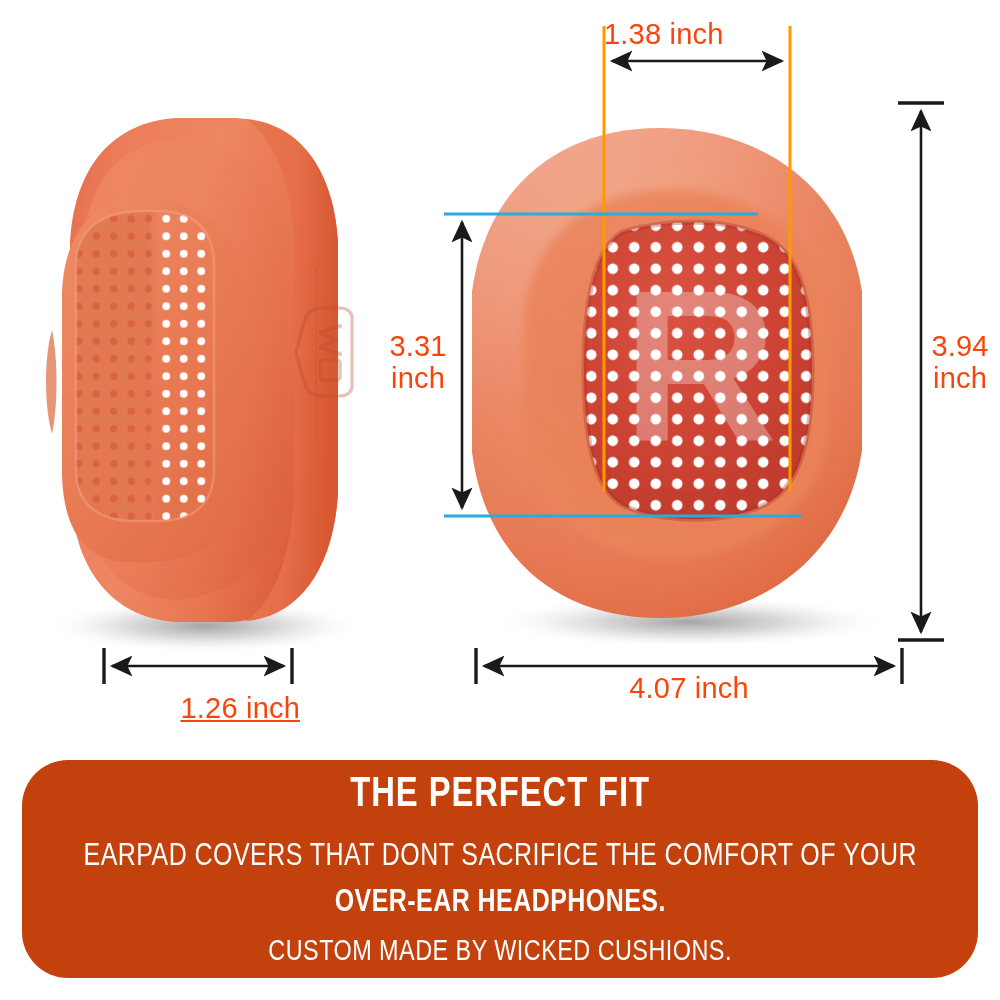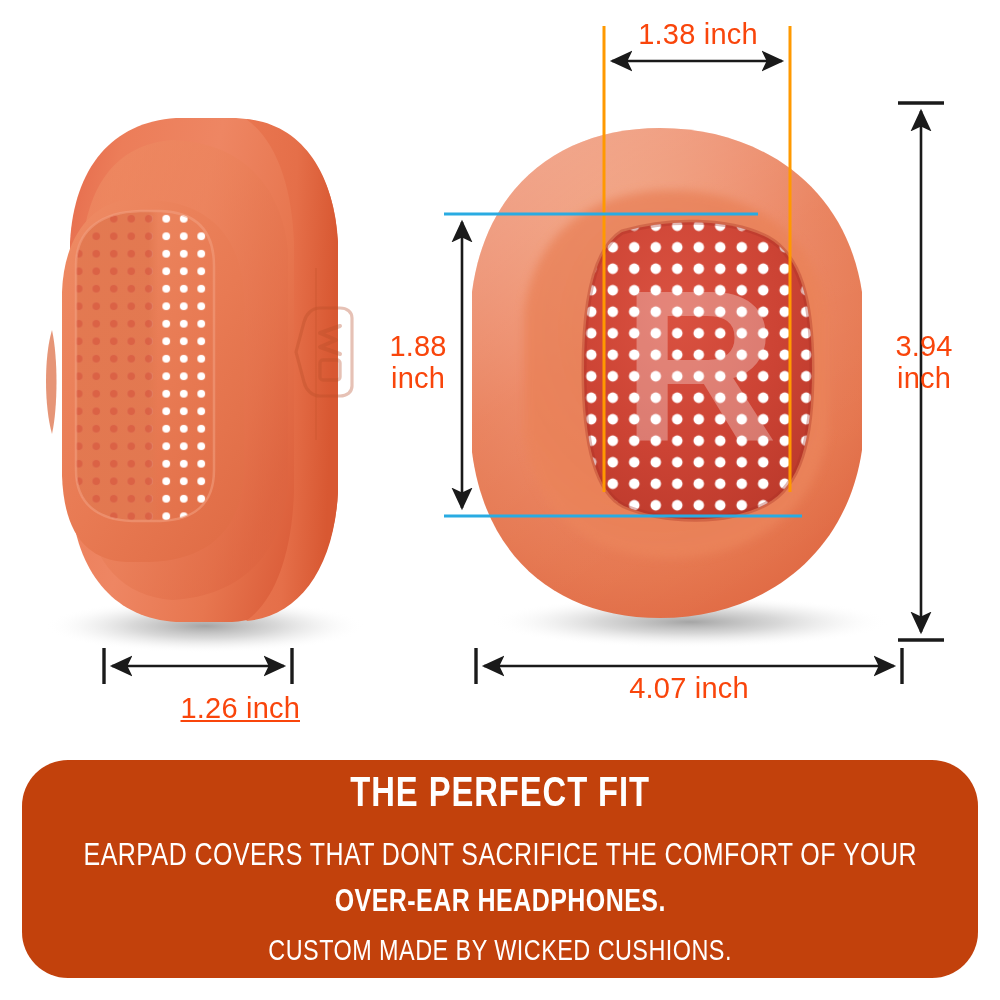--- a/index.html
+++ b/index.html
@@ -44,7 +44,6 @@
     letter-spacing: 0.2px;
     line-height: 1.12;
     white-space: pre-line;
-    text-align: center;
   }
   #label-width-inner { left: 604px; top: 18px; width: 188px; }
   #label-height-inner {

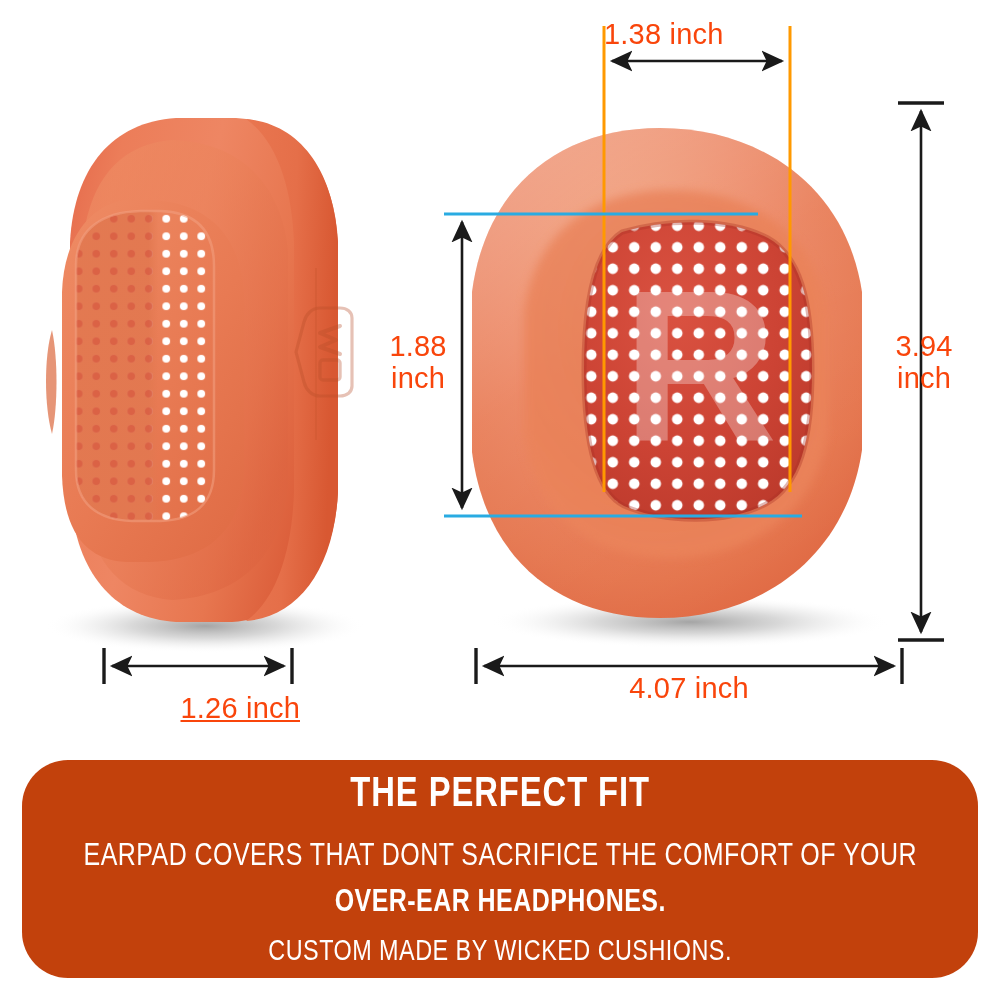--- a/index.html
+++ b/index.html
@@ -385,7 +385,7 @@
 
   <div class="dim-label" id="label-width-inner">1.38 inch</div>
 
-  <div class="dim-label" id="label-height-inner">1.88
+  <div class="dim-label" id="label-height-inner">3.31
 inch</div>
 
   <div class="dim-label" id="label-height-outer">3.94

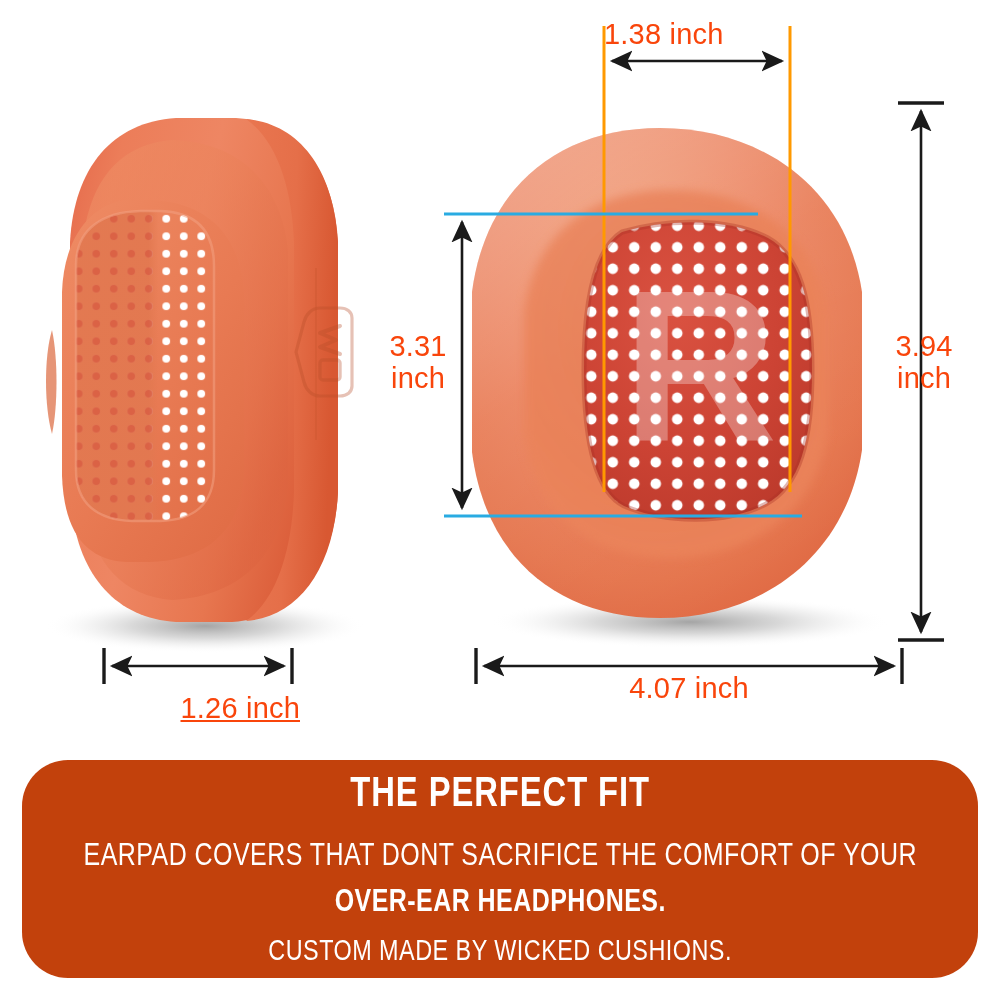--- a/index.html
+++ b/index.html
@@ -51,7 +51,7 @@
     text-align: center;
   }
   #label-height-outer {
-    left: 884px; top: 330px; width: 80px;
+    left: 920px; top: 330px; width: 80px;
     text-align: center;
   }
   #label-width-outer-left {

